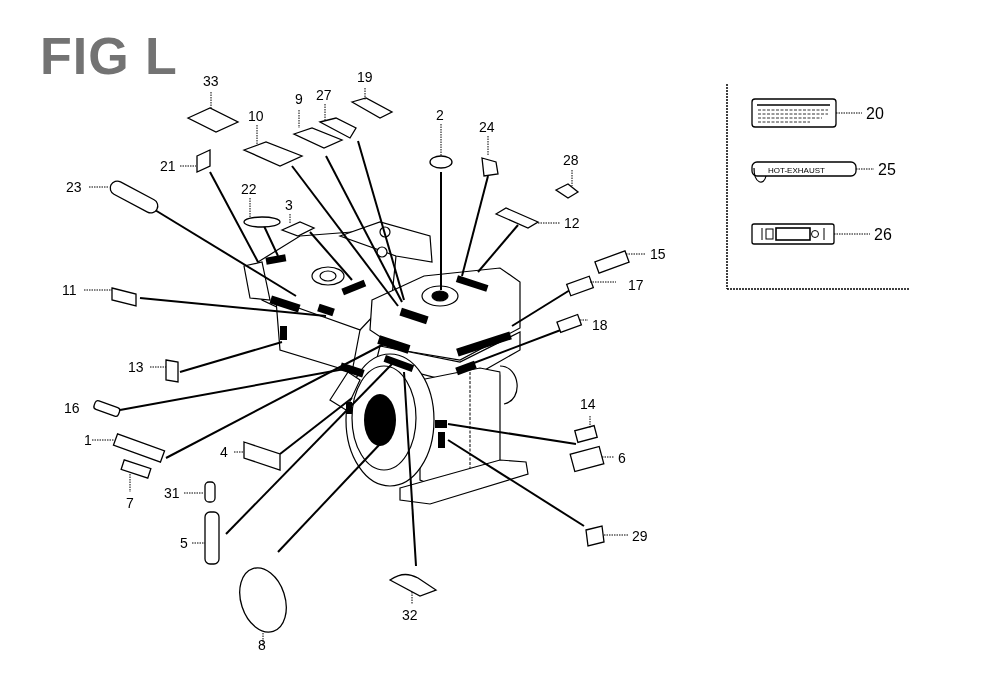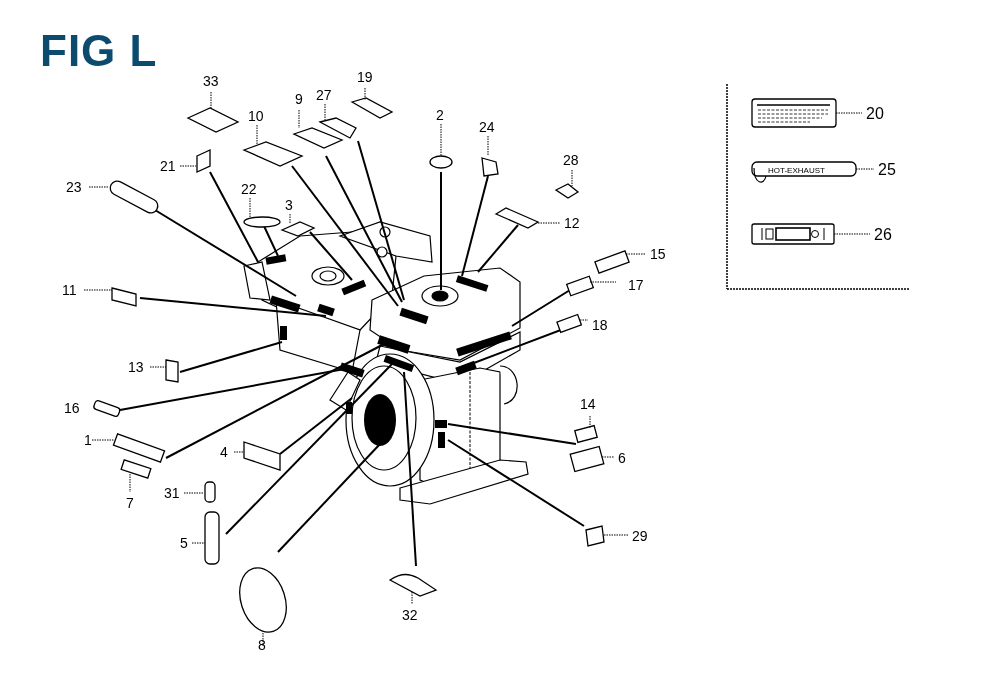--- a/index.html
+++ b/index.html
@@ -4,7 +4,7 @@
 <style>
   html, body { margin:0; padding:0; background:#ffffff; }
   body { width:1000px; height:684px; position:relative; overflow:hidden; font-family:"Liberation Sans", sans-serif; }
-  #fig-title { position:absolute; left:40px; top:26px; font-family:"Liberation Sans", sans-serif; font-weight:bold; font-size:44px; color:#0c4a6e; letter-spacing:1px; margin:0;text-align:center; }
+  #fig-title { position:absolute; left:40px; top:26px; font-family:"Liberation Sans", sans-serif; font-weight:bold; font-size:52px; color:#737373; letter-spacing:1px; margin:0;text-align:center; }
   svg#diagram { position:absolute; left:0; top:0; }
   .callout { font-family:"Liberation Sans", sans-serif; font-size:14px; fill:#000; }
   .big { font-size:16px; }

